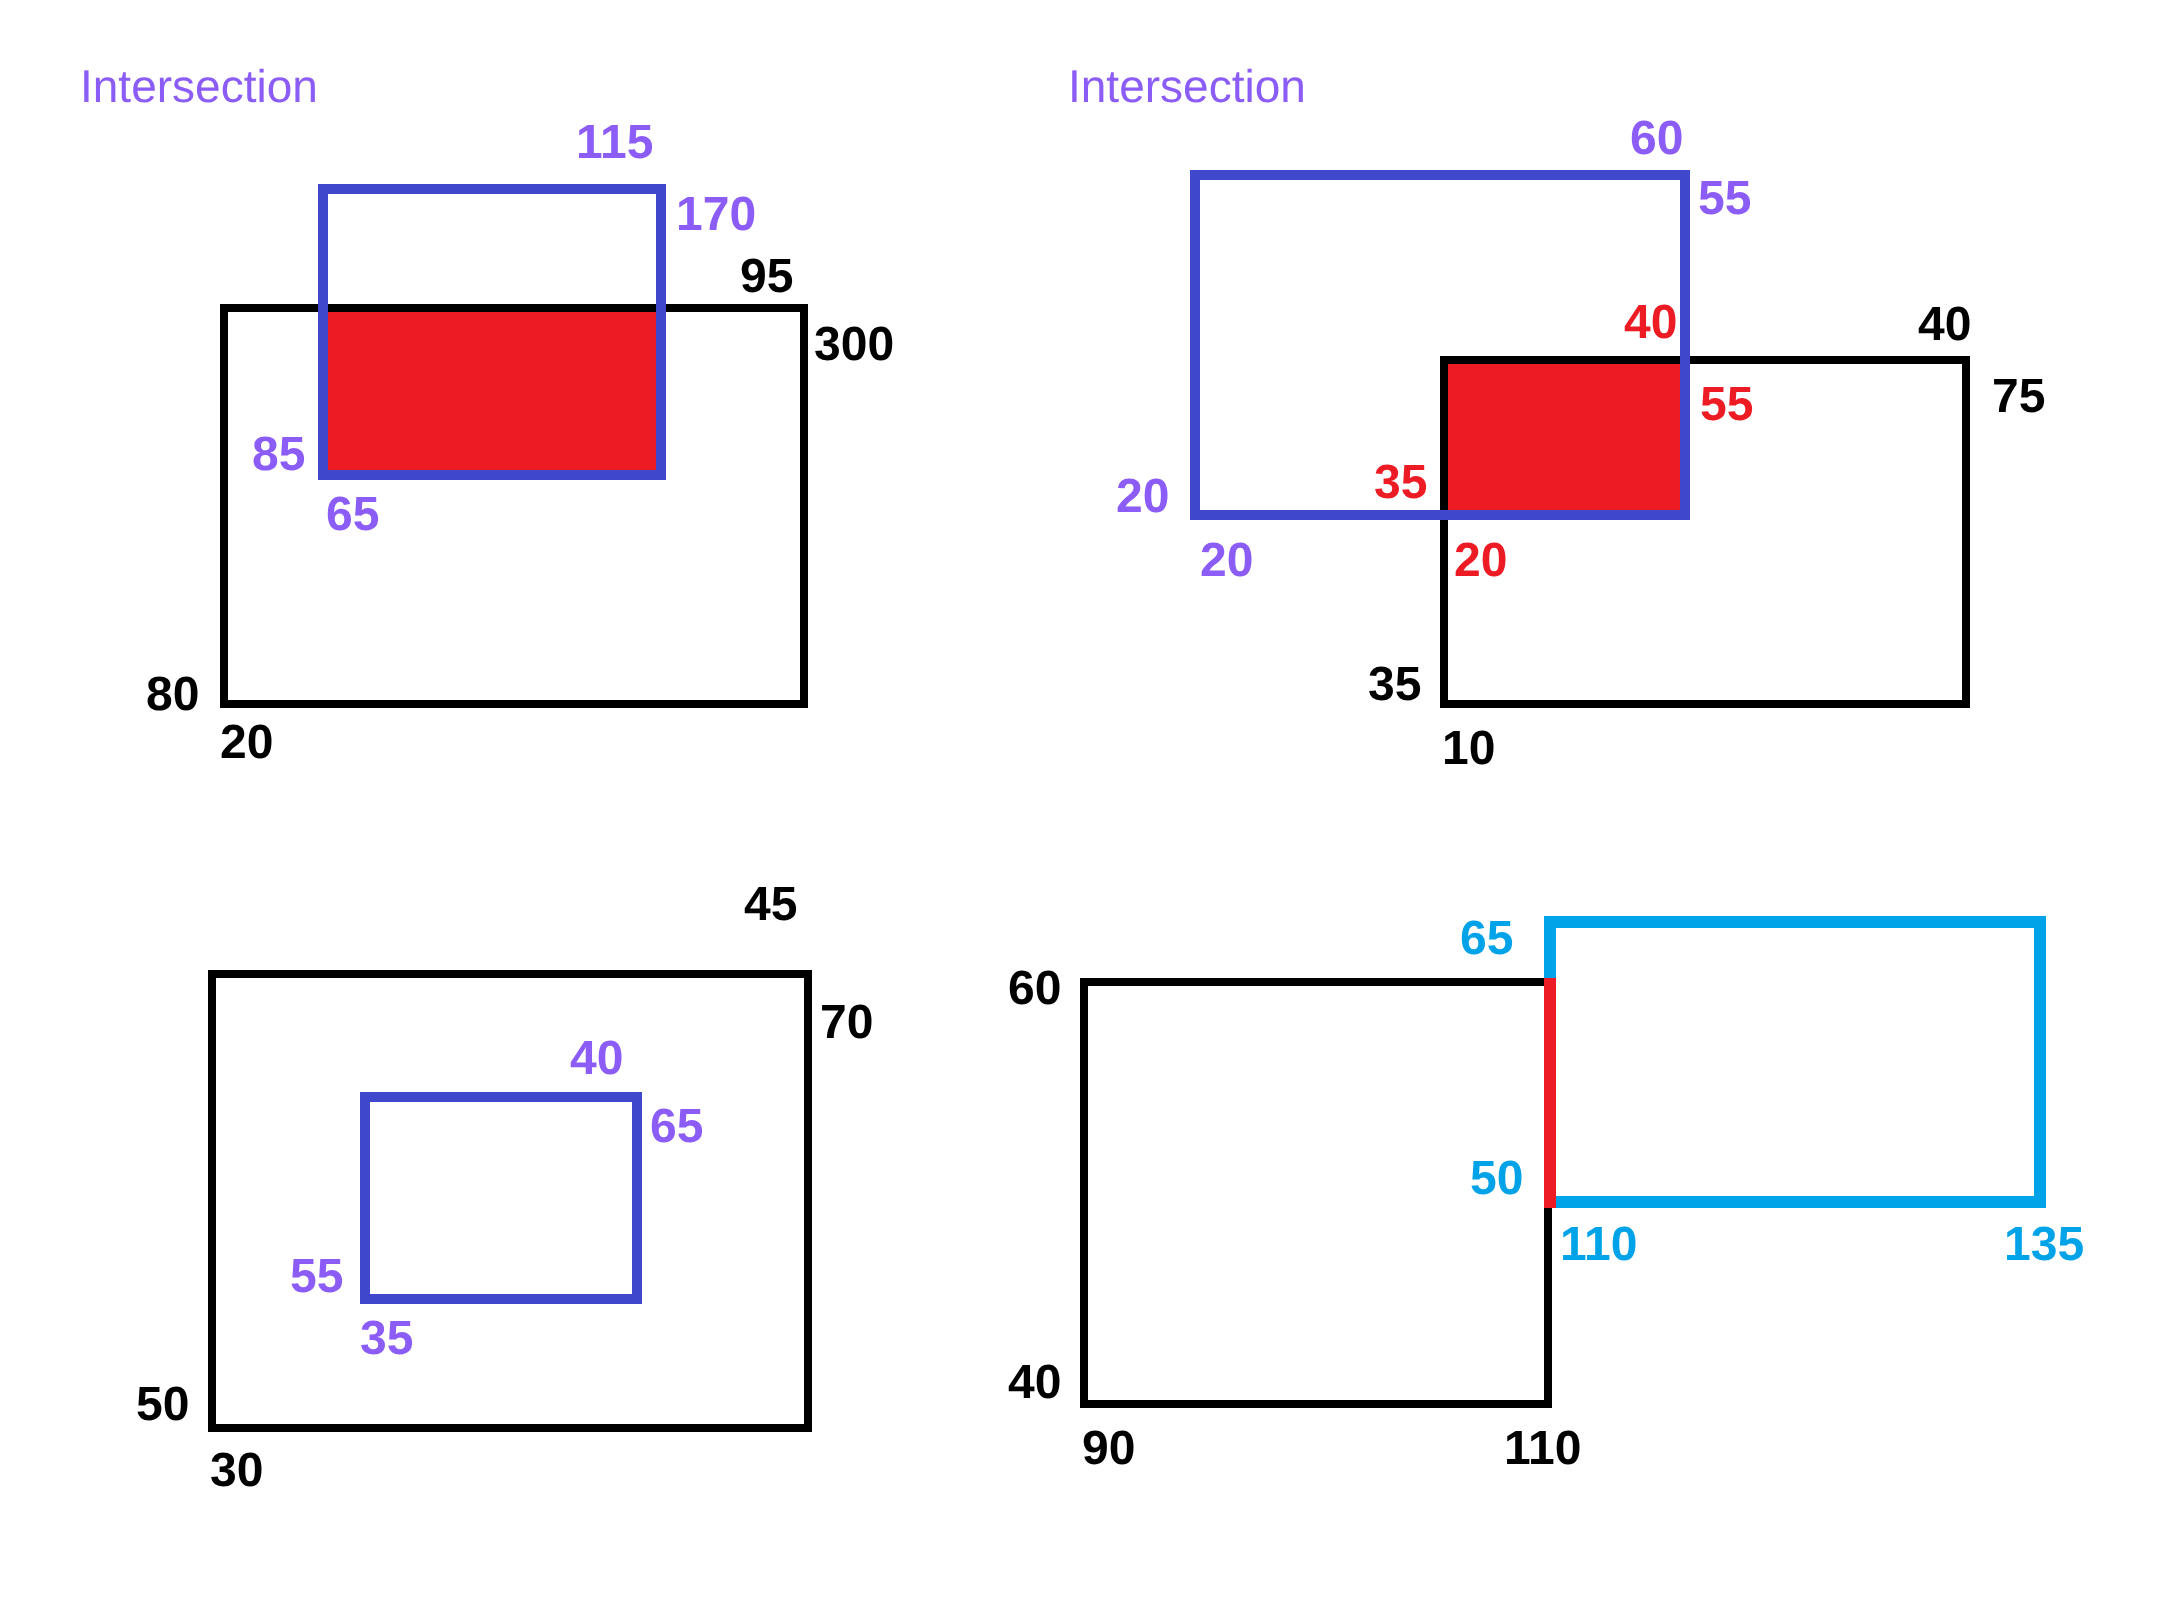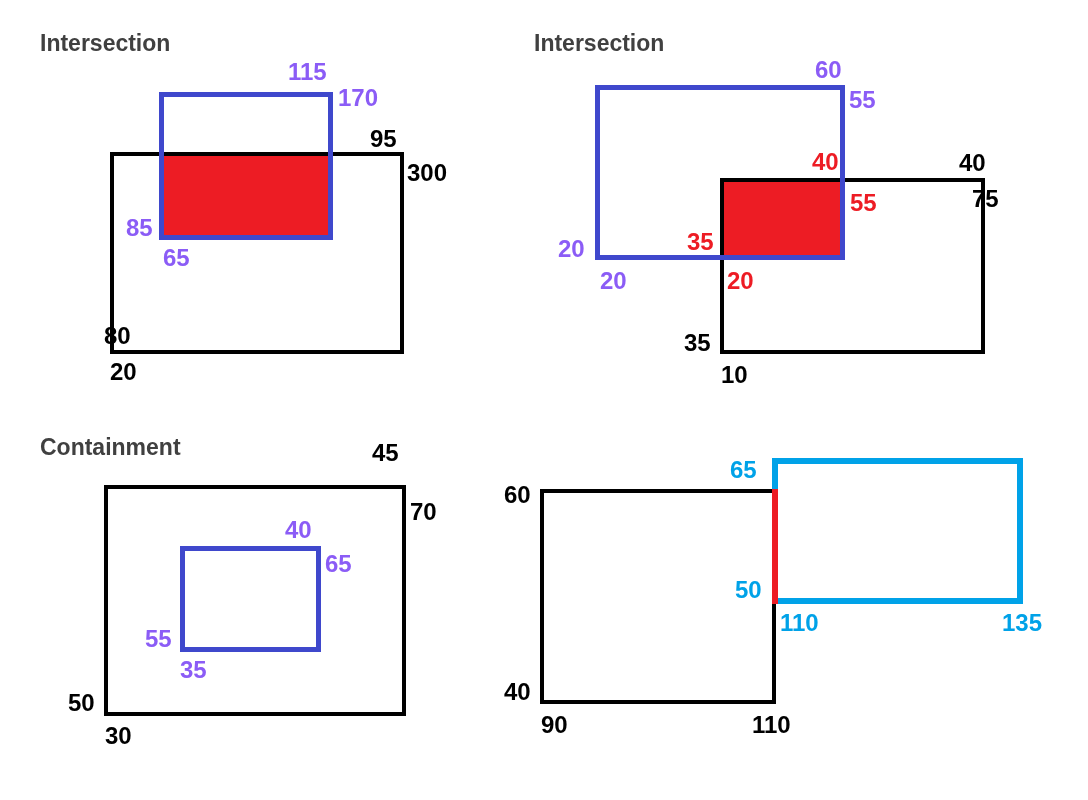--- a/index.html
+++ b/index.html
@@ -19,9 +19,9 @@
   }
   .panel-title {
     position: absolute;
-    color: #404040;
+    color: #8b5cf6;
     font-size: 23px;
-    font-weight: bold;
+    font-weight: normal;
     white-space: nowrap;
     letter-spacing: 0px;
   }

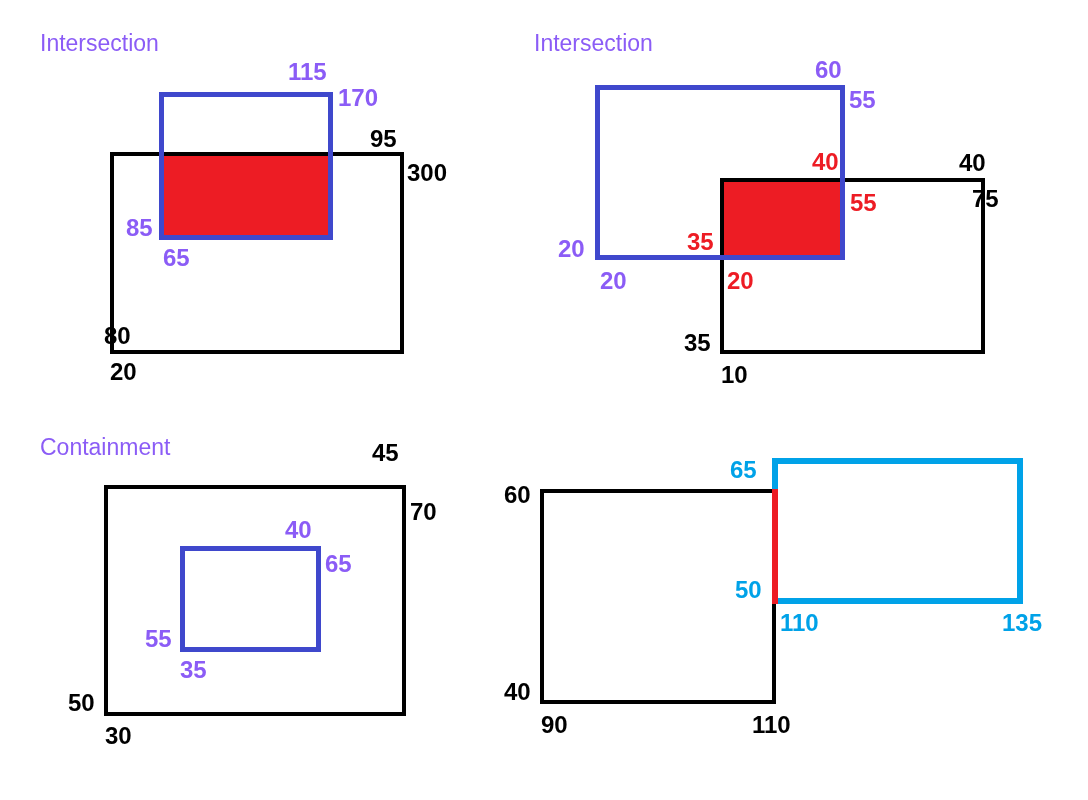--- a/index.html
+++ b/index.html
@@ -67,7 +67,7 @@
   <div class="rect blue" style="left:159px; top:92px; width:174px; height:148px;"></div>
 
   <div class="lbl b" style="left:288px; top:60px;">115</div>
-  <div class="lbl b" style="left:338px; top:86px;">170</div>
+  <div class="lbl b" style="left:338px; top:96px;">170</div>
   <div class="lbl k" style="left:370px; top:127px;">95</div>
   <div class="lbl k" style="left:407px; top:161px;">300</div>
   <div class="lbl b" style="left:126px; top:216px;">85</div>

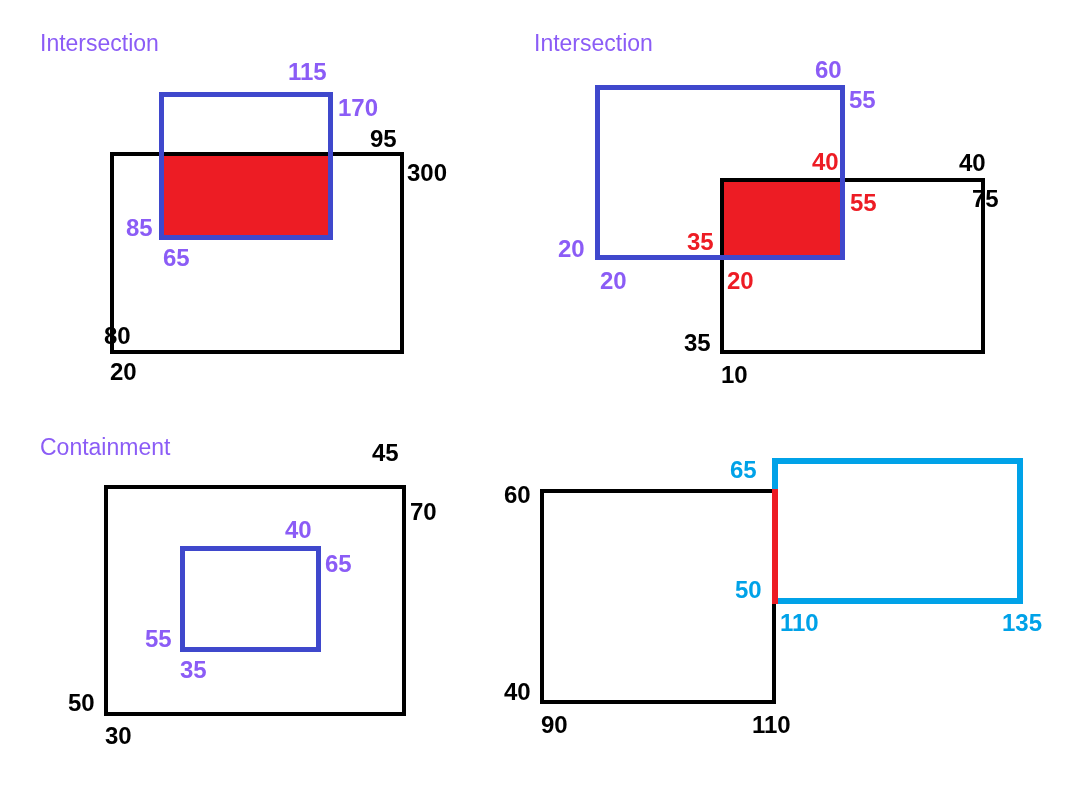--- a/index.html
+++ b/index.html
@@ -87,7 +87,7 @@
   <div class="lbl b" style="left:849px; top:88px;">55</div>
   <div class="lbl r" style="left:812px; top:150px;">40</div>
   <div class="lbl k" style="left:959px; top:151px;">40</div>
-  <div class="lbl k" style="left:972px; top:187px;">75</div>
+  <div class="lbl k" style="left:996px; top:187px;">75</div>
   <div class="lbl r" style="left:850px; top:191px;">55</div>
   <div class="lbl b" style="left:558px; top:237px;">20</div>
   <div class="lbl r" style="left:687px; top:230px;">35</div>

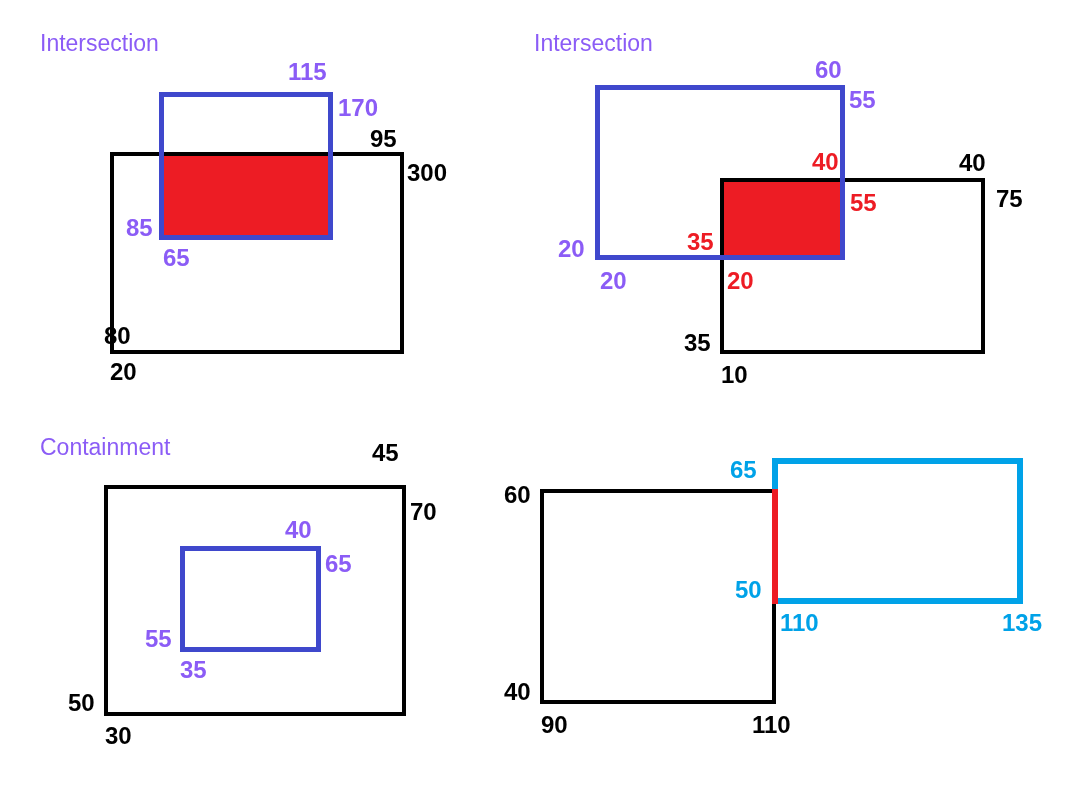--- a/index.html
+++ b/index.html
@@ -72,7 +72,7 @@
   <div class="lbl k" style="left:407px; top:161px;">300</div>
   <div class="lbl b" style="left:126px; top:216px;">85</div>
   <div class="lbl b" style="left:163px; top:246px;">65</div>
-  <div class="lbl k" style="left:73px; top:324px;margin-left:31px;">80</div>
+  <div class="lbl k" style="left:73px; top:336px;">80</div>
   <div class="lbl k" style="left:110px; top:360px;">20</div>
 
   <div class="panel-title" style="left:534px; top:30px;">Intersection</div>

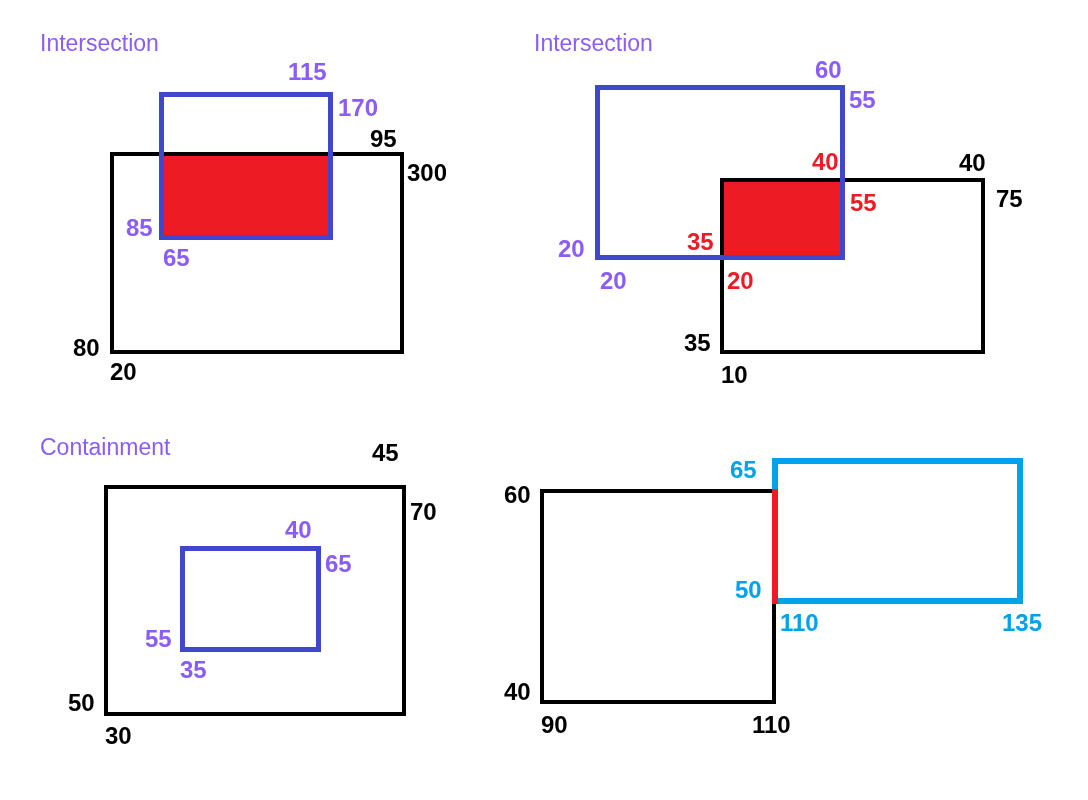--- a/index.html
+++ b/index.html
@@ -96,7 +96,6 @@
   <div class="lbl k" style="left:684px; top:331px;">35</div>
   <div class="lbl k" style="left:721px; top:363px;">10</div>
 
-  <div class="panel-title" style="left:40px; top:434px;">Containment</div>
 
   <div class="rect black" style="left:104px; top:485px; width:302px; height:231px;"></div>
 

